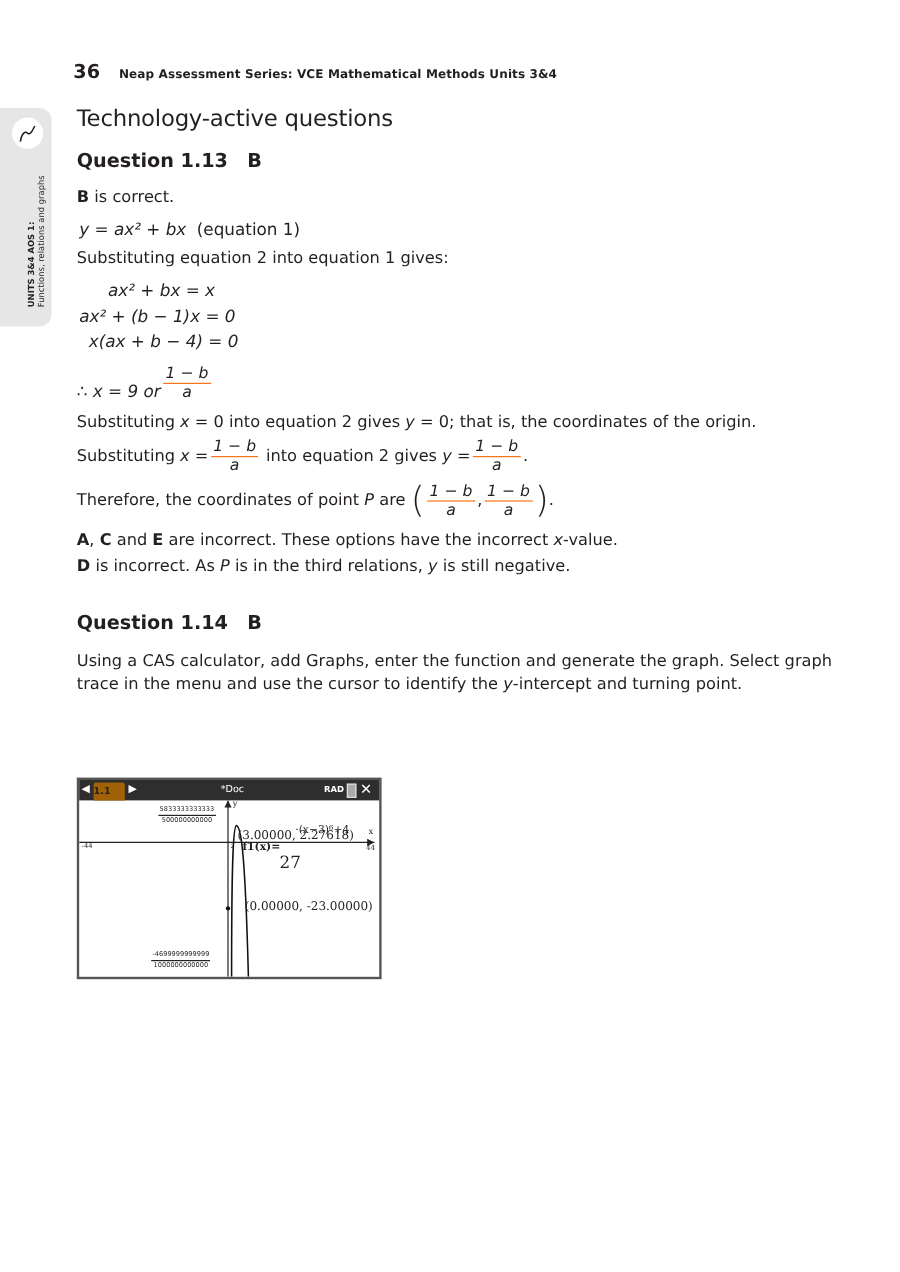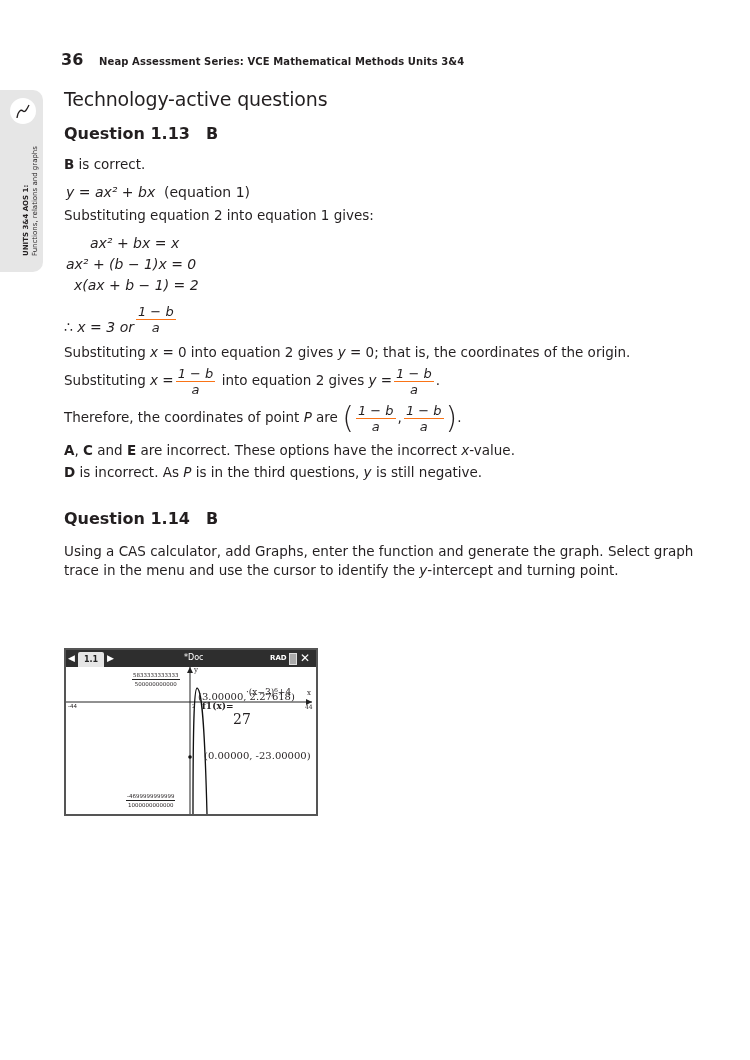--- a/index.html
+++ b/index.html
@@ -92,7 +92,7 @@
   <div style="height:4px"></div>
   <div class="eqrow it" style="padding-left:26px">ax² + bx = x</div>
   <div class="eqrow it" style="padding-left:2px">ax² + (b − 1)x = 0</div>
-  <div class="eqrow it" style="padding-left:10px">x(ax + b − 1) = 2</div>
+  <div class="eqrow it" style="padding-left:10px">x(ax + b − 4) = 0</div>
 
   <div style="height:6px"></div>
   <div class="eqrow" style="height:36px">

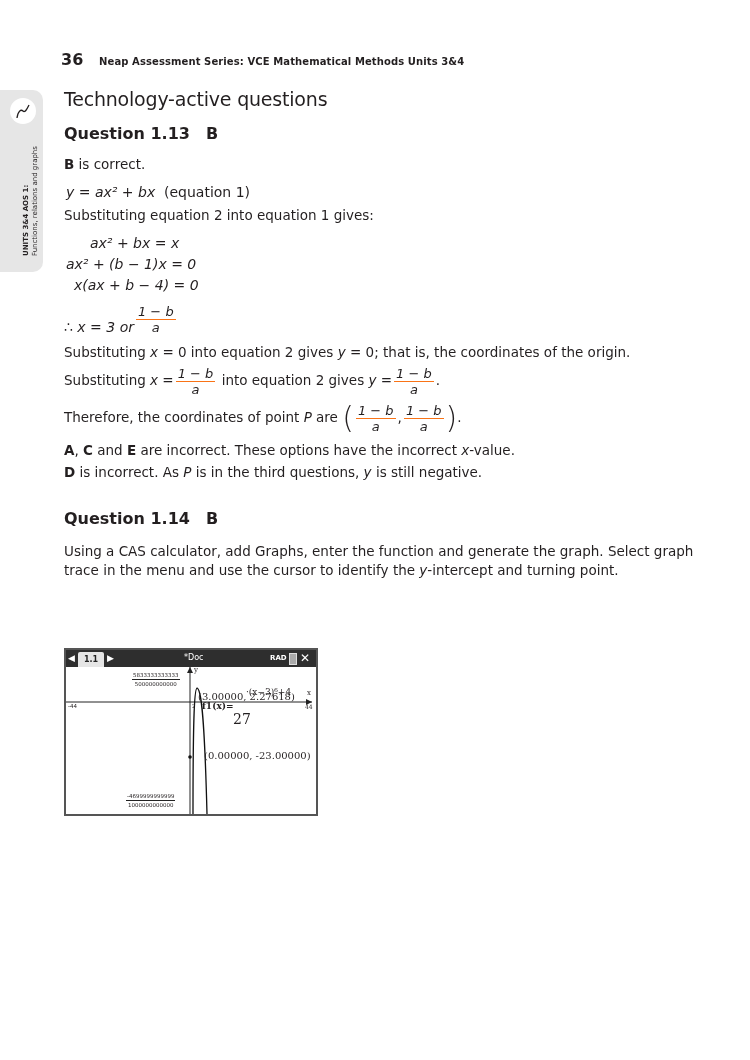--- a/index.html
+++ b/index.html
@@ -96,7 +96,7 @@
 
   <div style="height:6px"></div>
   <div class="eqrow" style="height:36px">
-    <span class="it">∴ x = 3 or</span>
+    <span class="it">∴ x = 9 or</span>
     <span class="frac it">
         <span class="num">1 − b</span>
         <span>a</span>

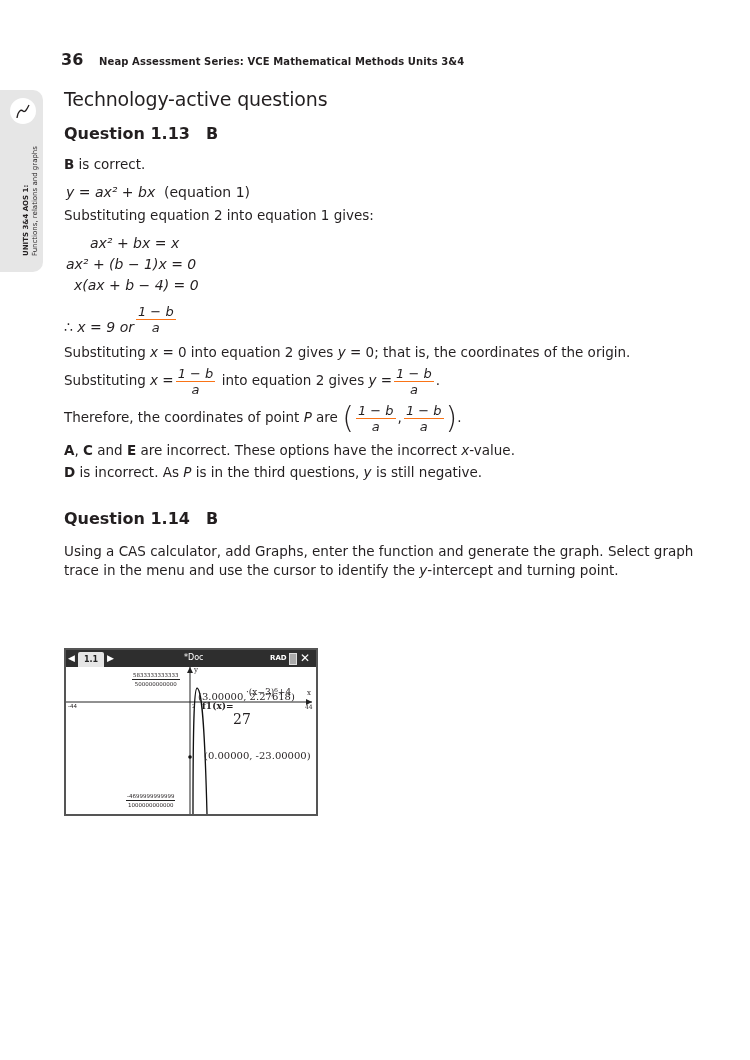--- a/index.html
+++ b/index.html
@@ -129,7 +129,7 @@
 
   <div style="height:2px"></div>
   <p><b>A</b><span>, </span><b>C</b><span> and </span><b>E</b><span> are incorrect. These options have the incorrect </span><span class="it">x</span><span>-value.</span></p>
-  <p><b>D</b><span> is incorrect. As </span><span class="it">P</span><span> is in the third questions, </span><span class="it">y</span><span> is still negative.</span></p>
+  <p><b>D</b><span> is incorrect. As </span><span class="it">P</span><span> is in the third relations, </span><span class="it">y</span><span> is still negative.</span></p>
 
   <div style="height:26px"></div>
   <h2>

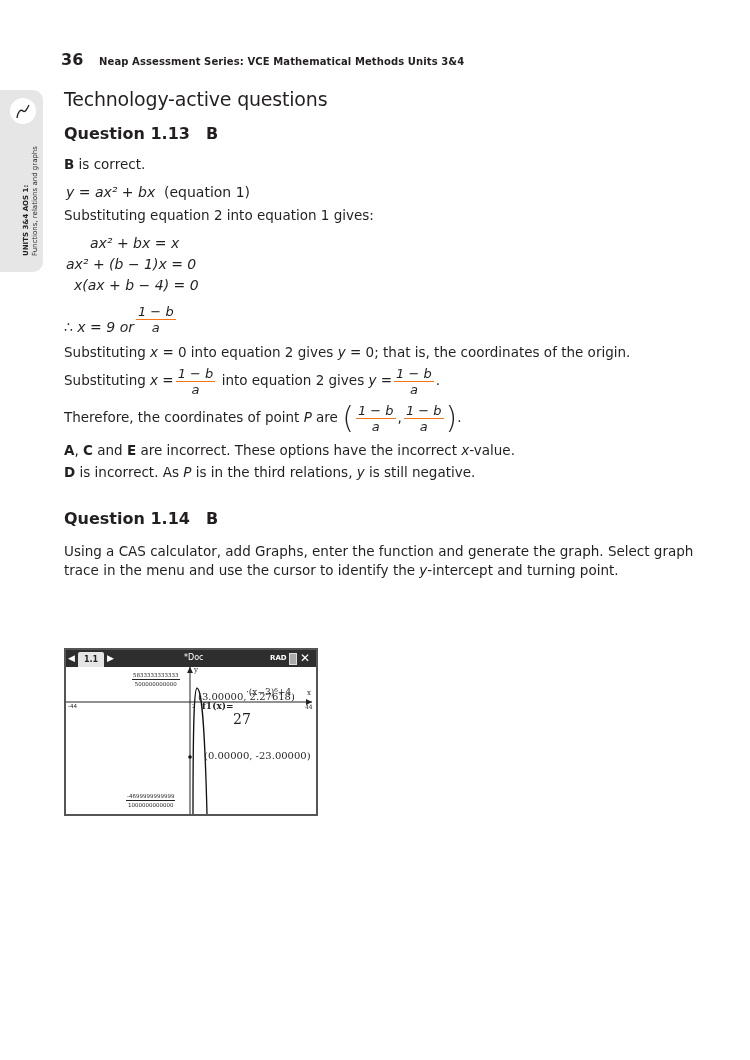--- a/index.html
+++ b/index.html
@@ -40,7 +40,7 @@
     border: 2px solid #555; background: #fff; font-family: "DejaVu Serif", serif;
   }
   .cas .bar { height: 17px; background: #2e2e2e; color: #fff; position: relative; font-size: 8px; font-family: "DejaVu Sans", sans-serif; }
-  .cas .tab11 { position: absolute; left: 12px; top: 2px; height: 15px; width: 26px; background: #e5e5e5; color: #222; font-weight: bold; font-size: 8px; line-height: 15px; text-align: center; border-radius: 2px 2px 0 0; }
+  .cas .tab11 { position: absolute; left: 12px; top: 2px; height: 15px; width: 26px; background: #a16207; color: #222; font-weight: bold; font-size: 8px; line-height: 15px; border-radius: 2px 2px 0 0; }
   .cas .arrowL { position: absolute; left: 2px; top: 3px; font-size: 9px; }
   .cas .arrowR { position: absolute; left: 41px; top: 3px; font-size: 9px; }
   .cas .doc { position: absolute; left: 118px; top: 3px; font-size: 8px; }

